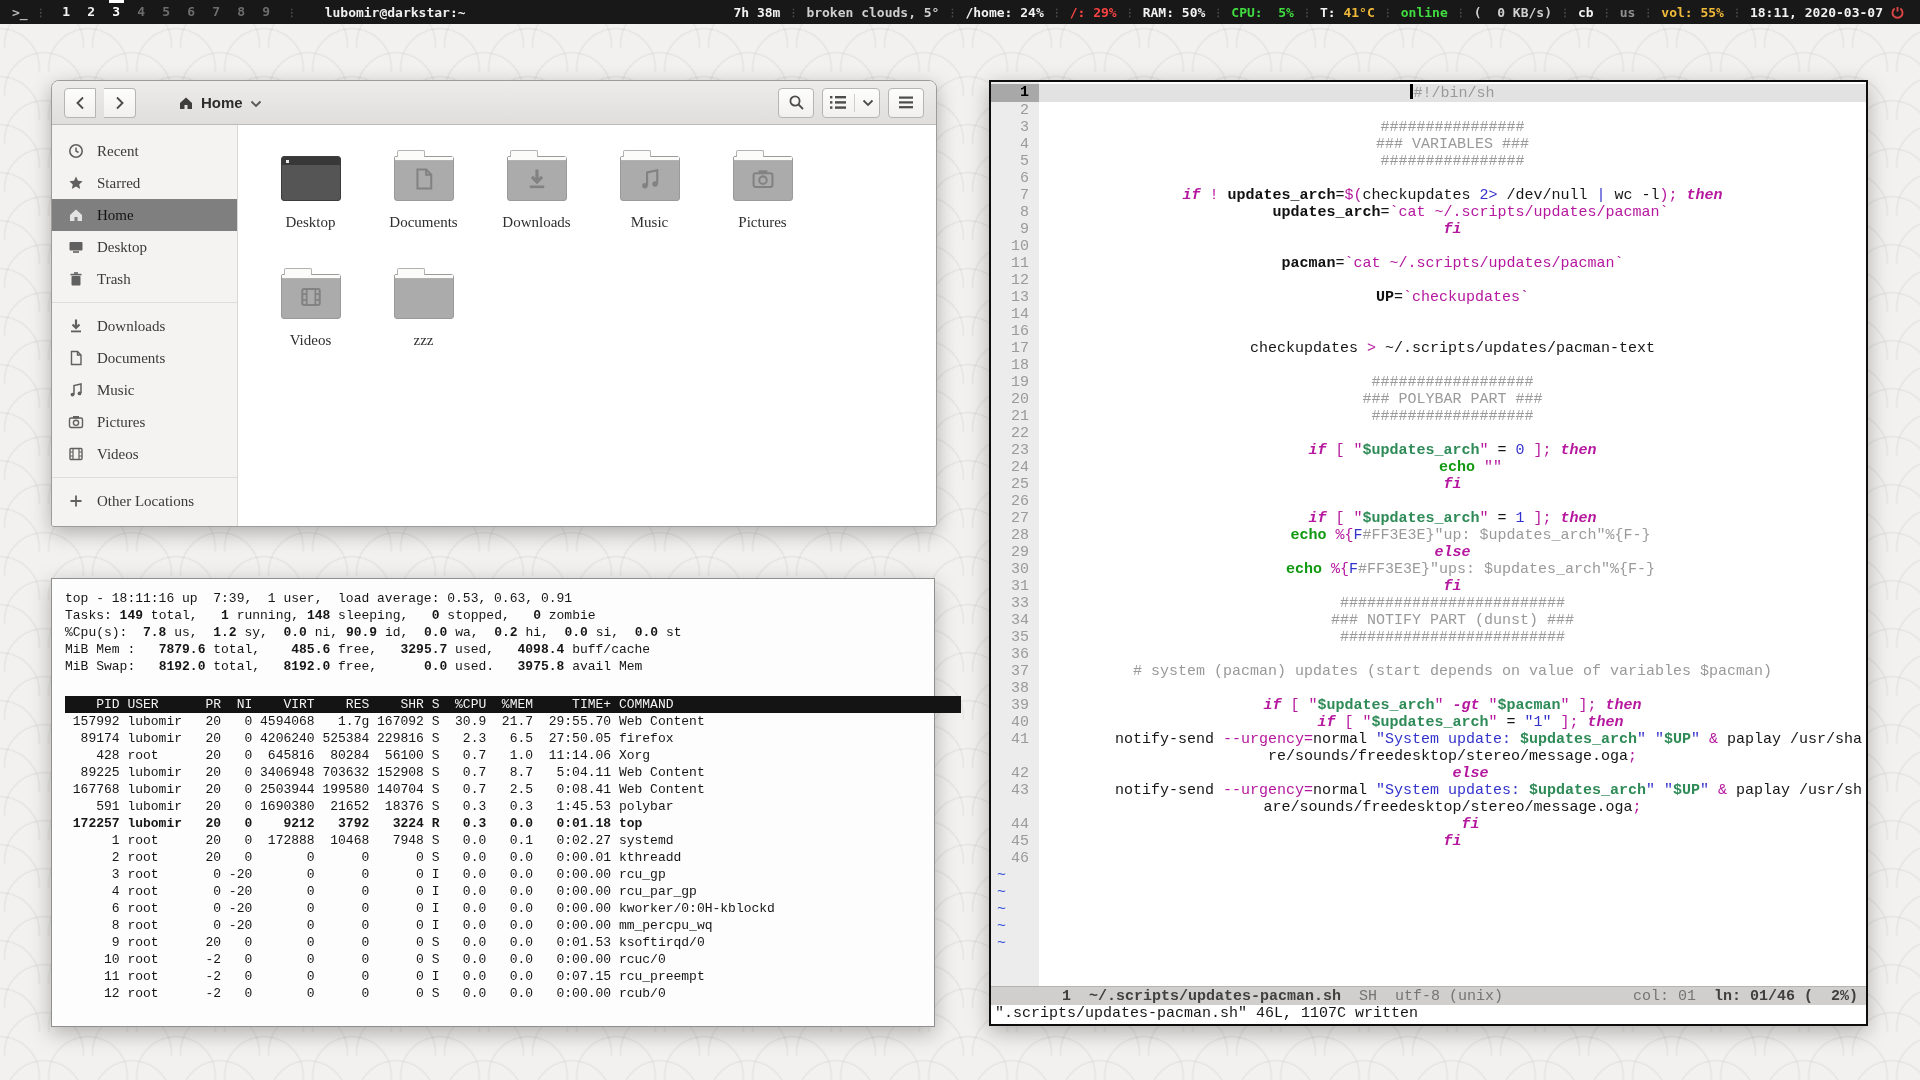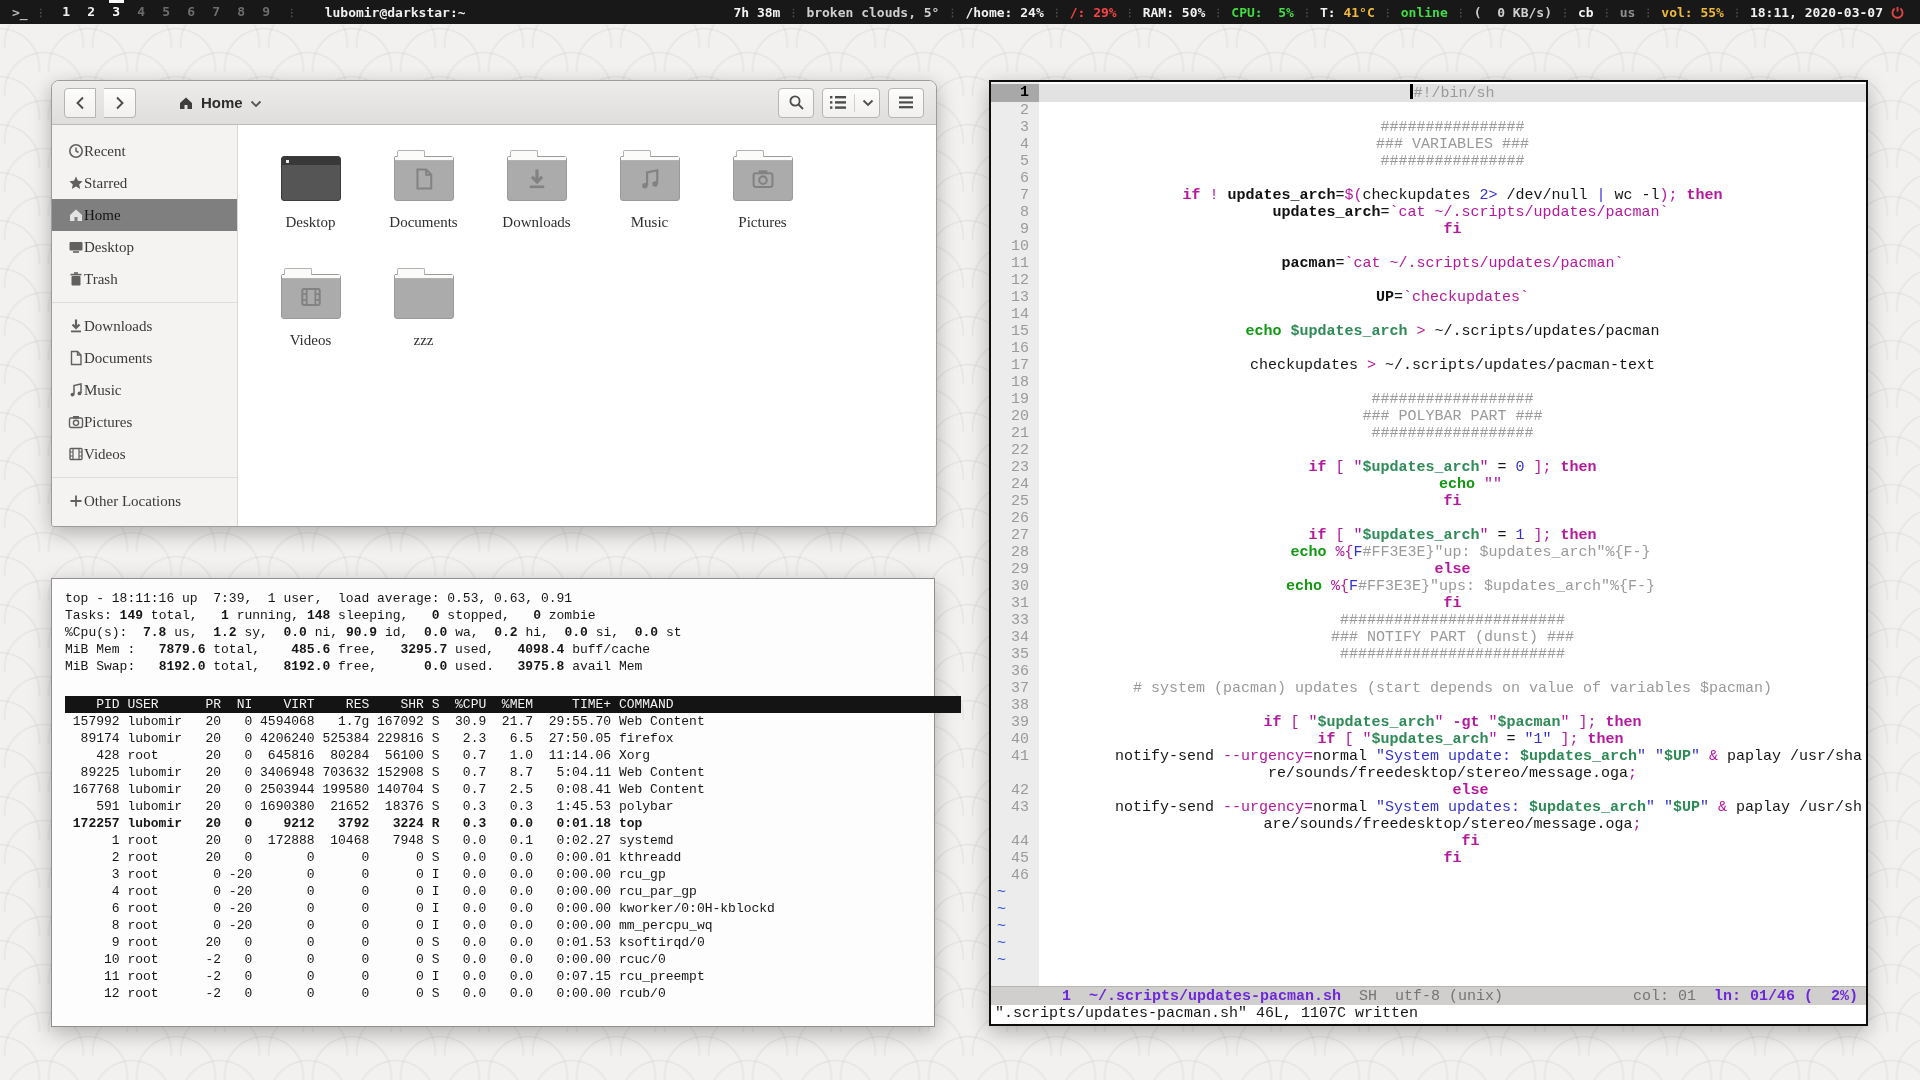--- a/index.html
+++ b/index.html
@@ -65,7 +65,7 @@
 
   #fm-body { position:absolute; top:44px; left:0; right:0; bottom:0; display:flex; border-radius:0 0 3px 3px; overflow:hidden; }
   #fm-sidebar { width:186px; background:#f4f3f1; border-right:1px solid #d8d7d5; padding-top:10px; }
-  .side-item { height:32px; display:flex; align-items:center; padding:0 15px;
+  .side-item { height:32px; display:flex; align-items:center; gap:13px; padding:0 15px;
         font-size:15px; color:#3a3a3a; }
   .side-item .si-icon { width:17px; display:inline-flex; justify-content:center; color:#606060; }
   .side-item.selected { background:#7f7f7f; color:#141414; }

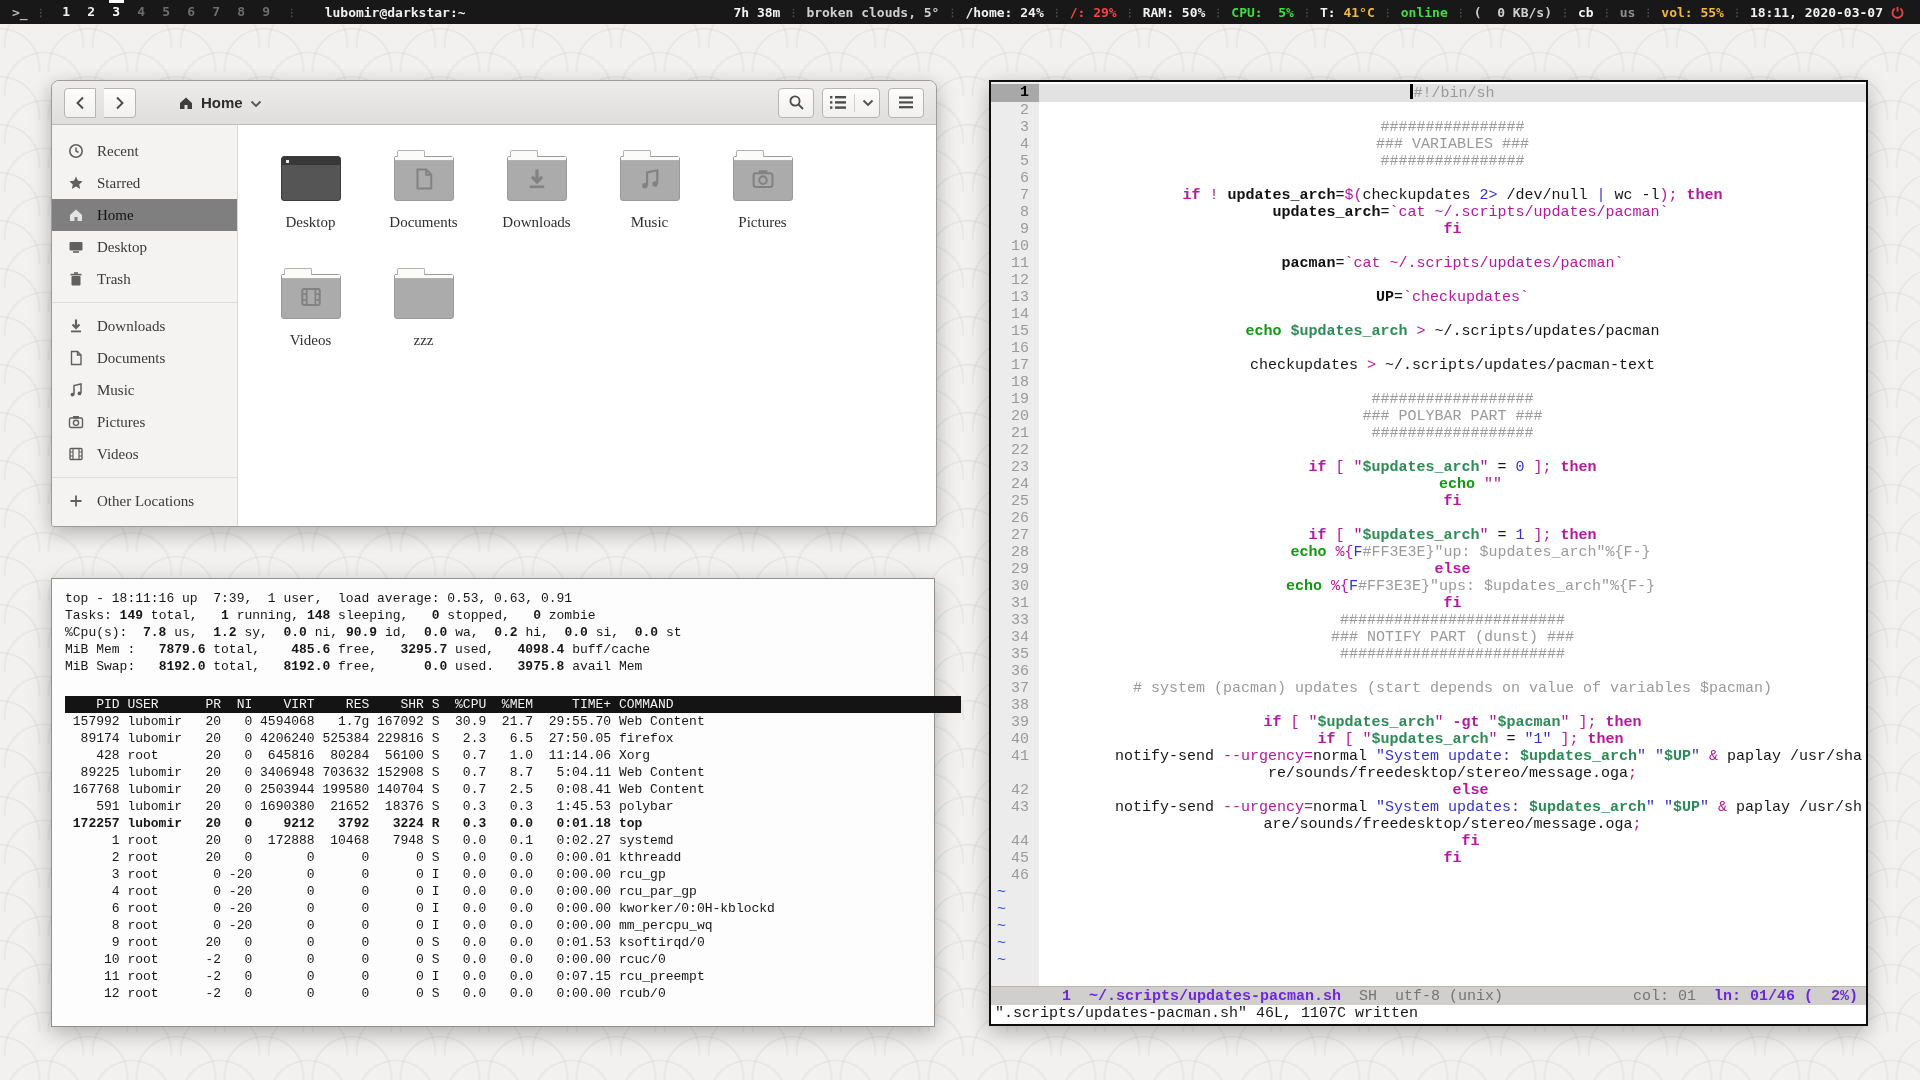--- a/index.html
+++ b/index.html
@@ -111,7 +111,7 @@
   pre .B  { color:#111; font-weight:bold; }
   pre .c  { color:#9a9a9a; }
   pre .m  { color:#b5179e; }
-  pre .mb { color:#b5179e; font-weight:bold; }
+  pre .mb { color:#b5179e; font-weight:bold;font-style:italic; }
   pre .gb { color:#119911; font-weight:bold; }
   pre .v  { color:#2e8b57; font-weight:bold; }
   pre .b  { color:#3333cc; }

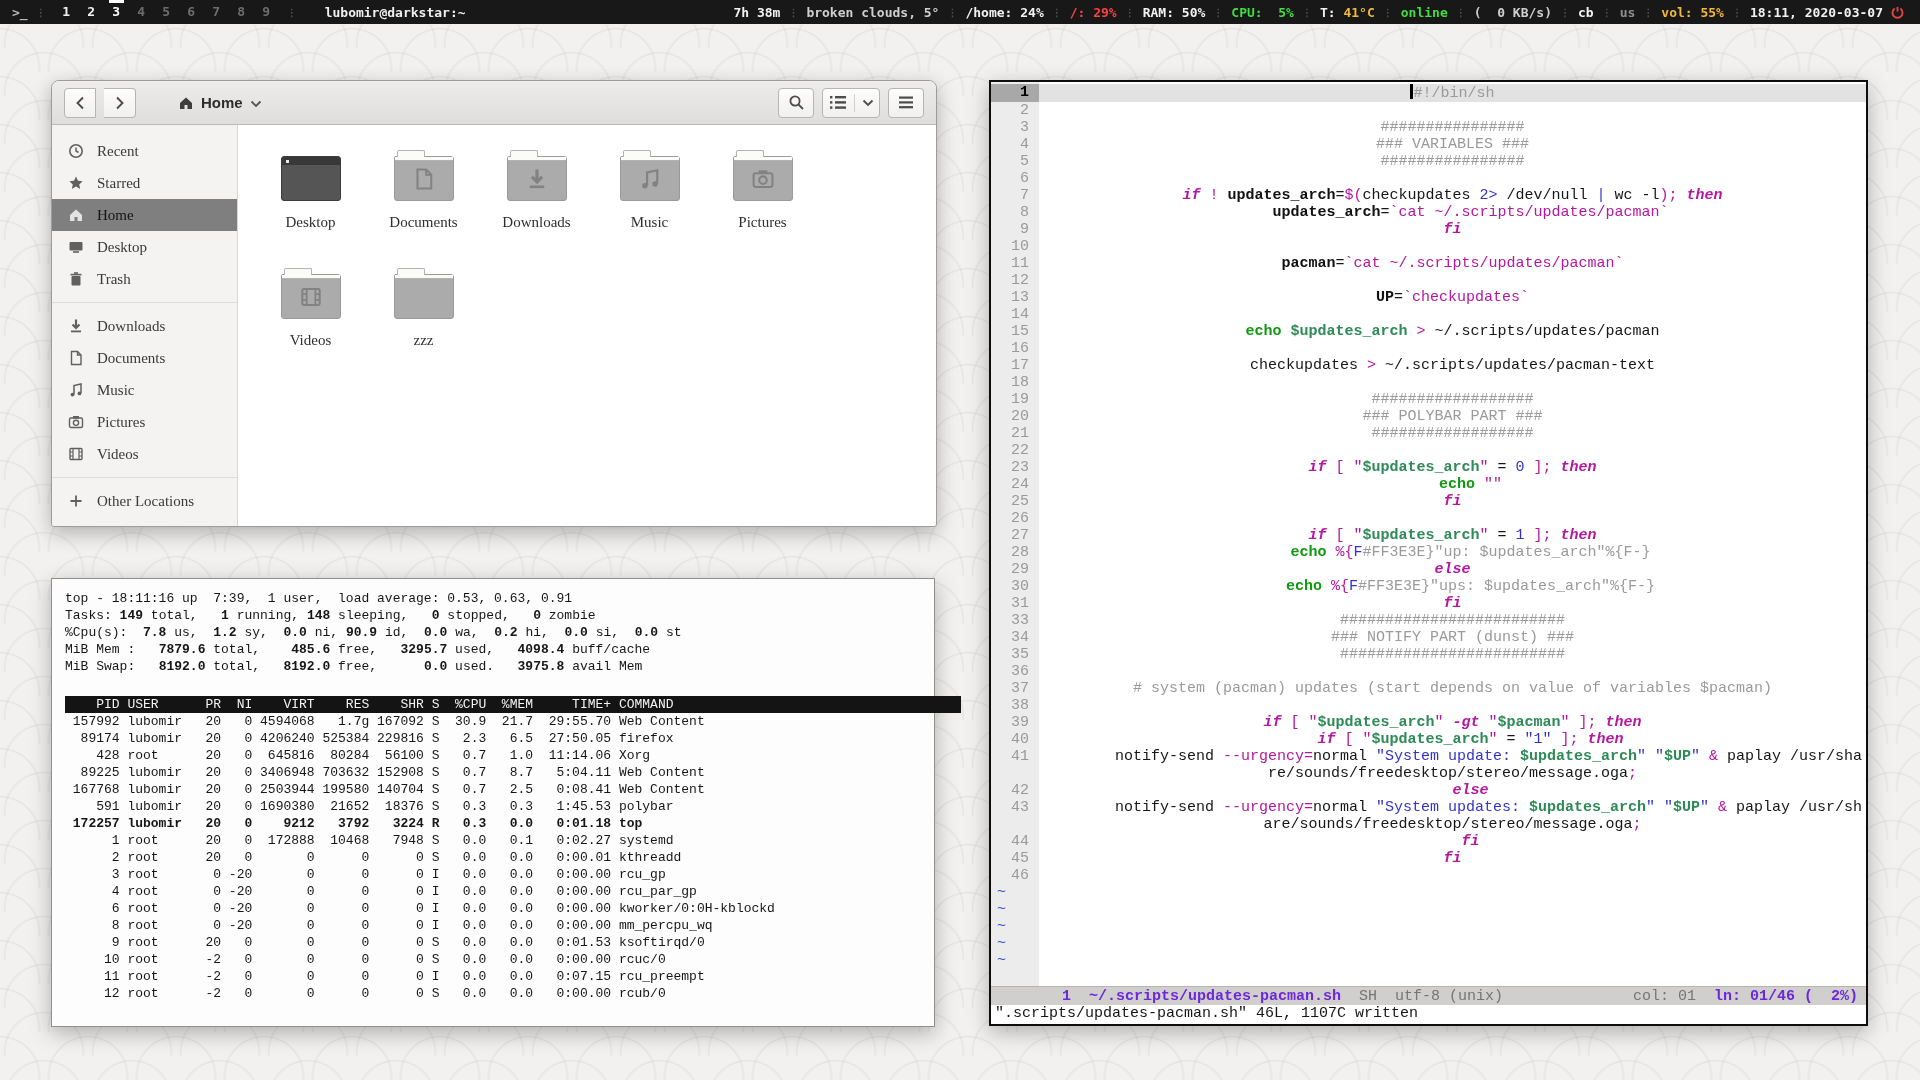--- a/index.html
+++ b/index.html
@@ -502,10 +502,6 @@
         <pre></pre>
       </div>
       <div class="vrow">
-        <span class="lnum">15</span>
-        <pre><span class="gb">echo </span><span class="v">$updates_arch</span><span class="m"> &gt;</span><span class="p"> ~/.scripts/updates/pacman</span></pre>
-      </div>
-      <div class="vrow">
         <span class="lnum">16</span>
         <pre></pre>
       </div>

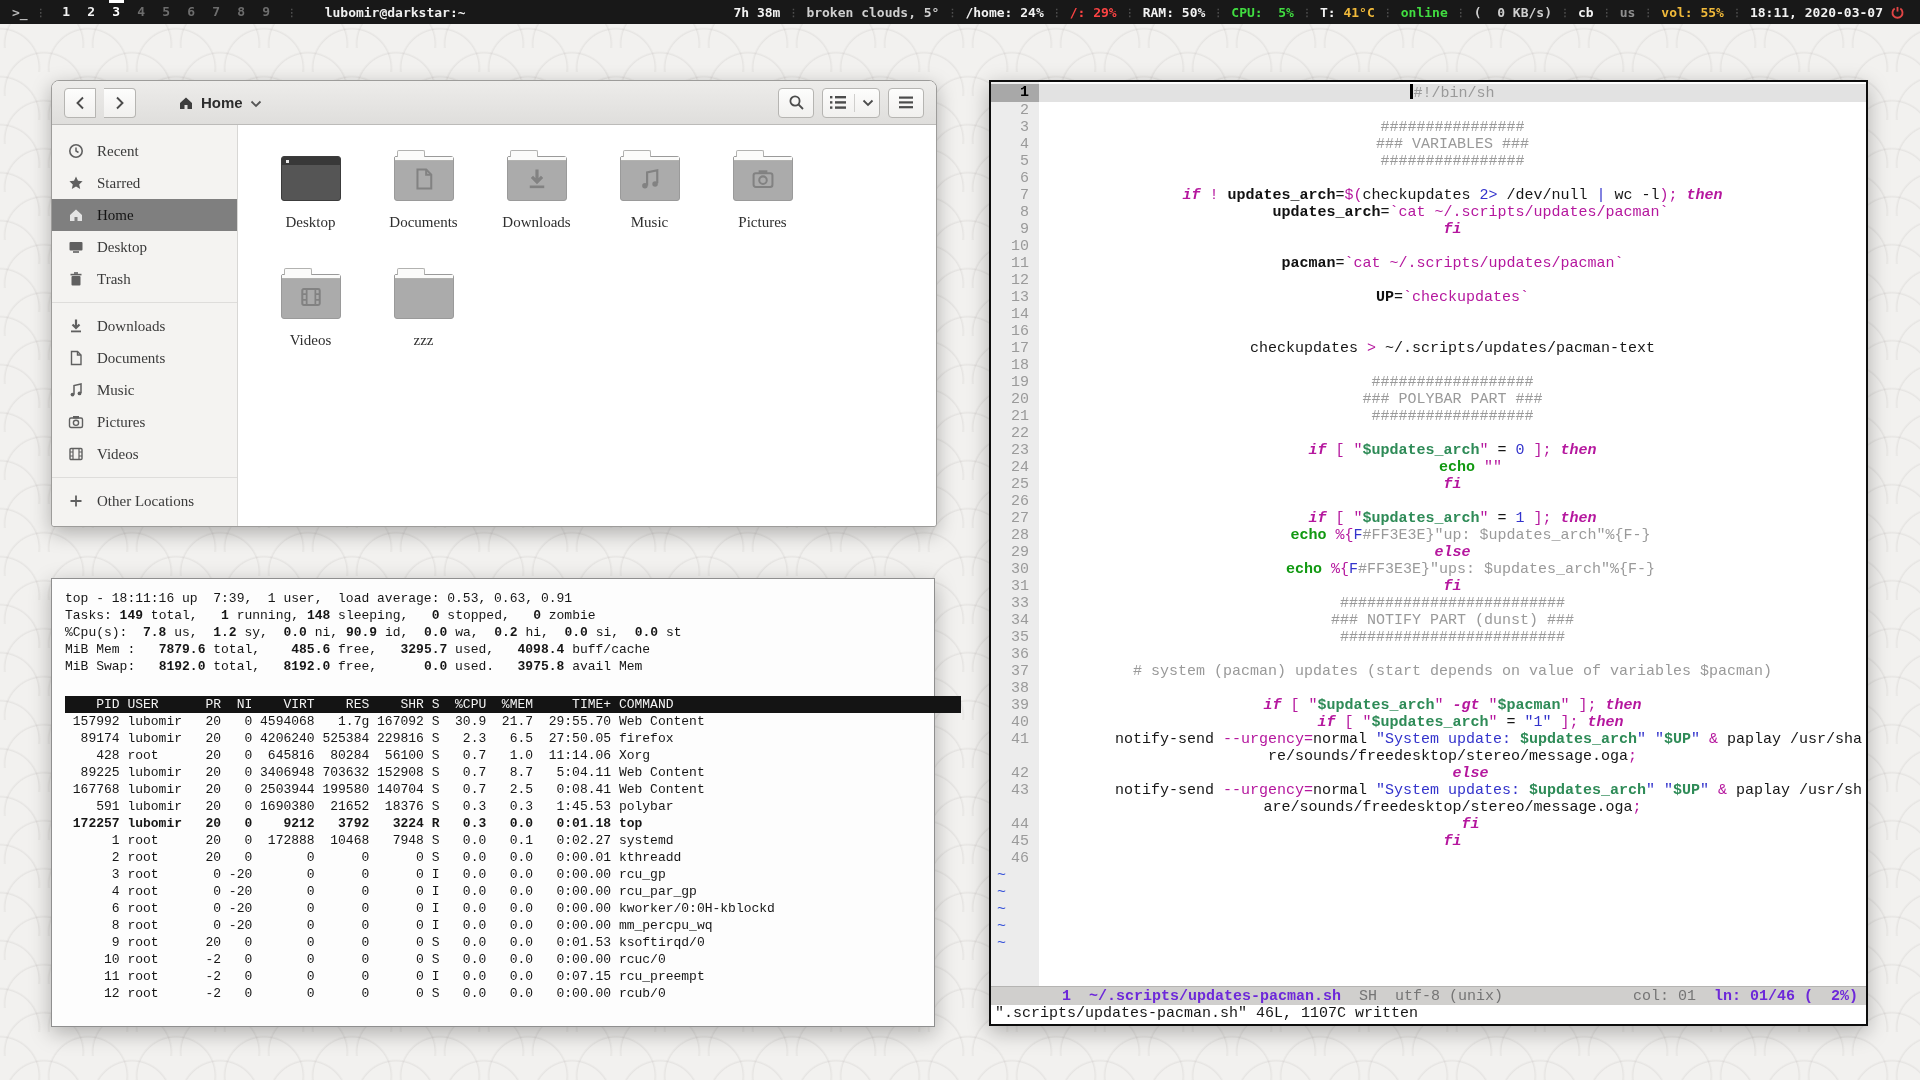--- a/index.html
+++ b/index.html
@@ -117,7 +117,7 @@
   pre .b  { color:#3333cc; }
   #vim-status { height:19px; background:#d0cfcd; border-top:1px solid #b5b4b2;
         display:flex; align-items:center; justify-content:space-between; padding:0 8px; white-space:pre; }
-  #vim-status .sb { font-weight:bold; color:#6d28d9; }
+  #vim-status .sb { font-weight:bold; color:#404040; }
   #vim-status .sd { color:#757575; }
   #vim-msg { height:19px; background:#ffffff; padding:0 4px; white-space:pre; }
 </style>

